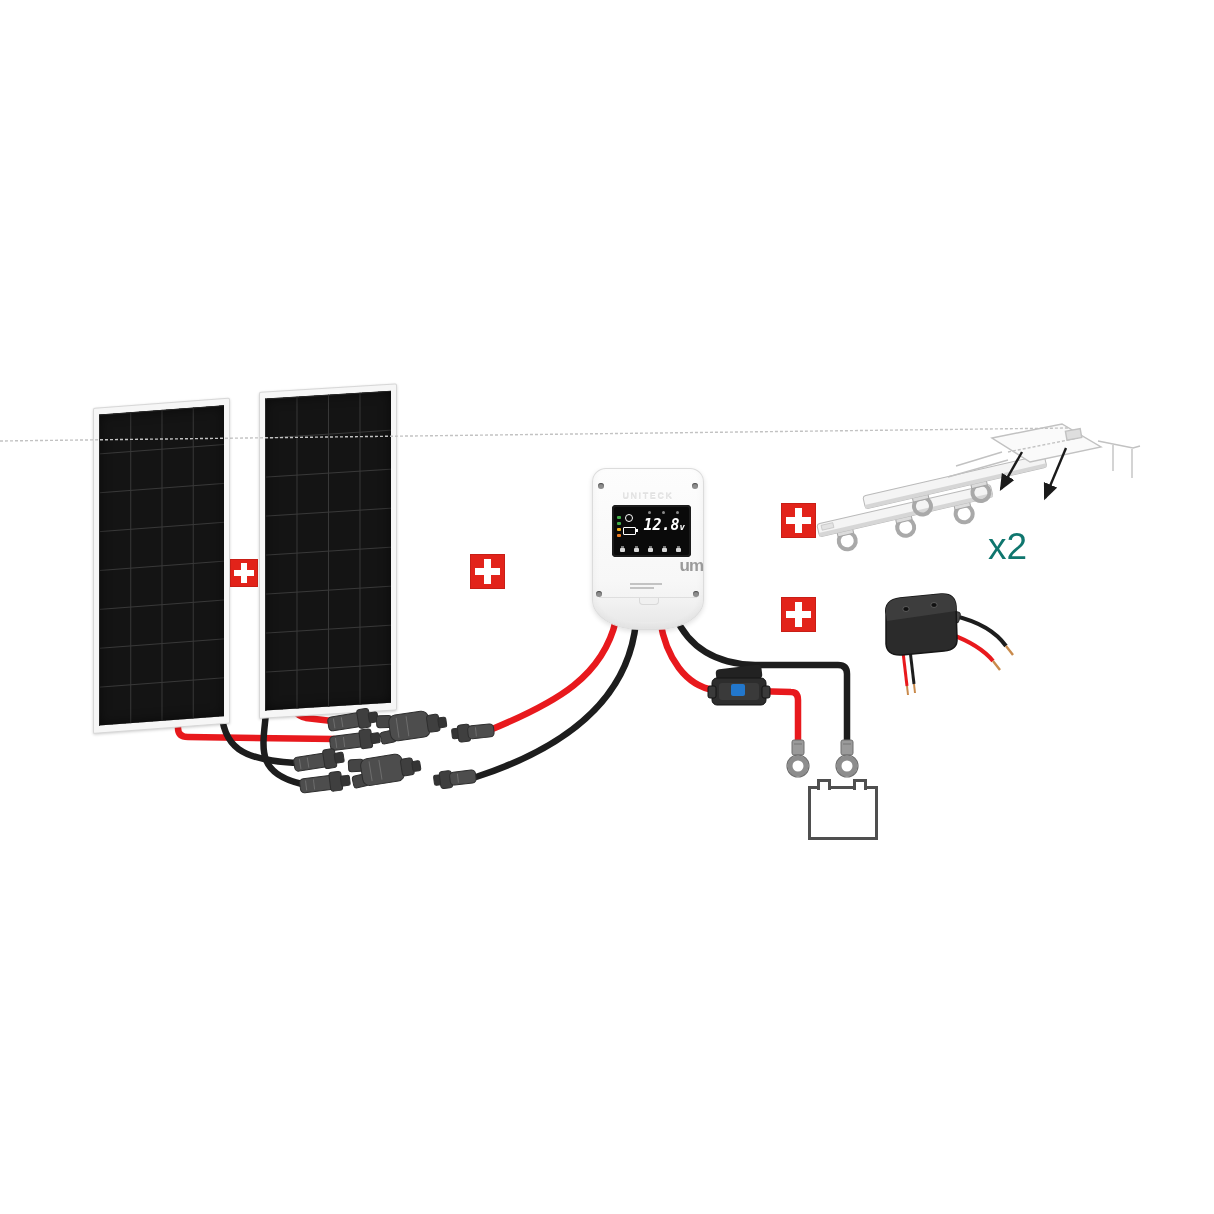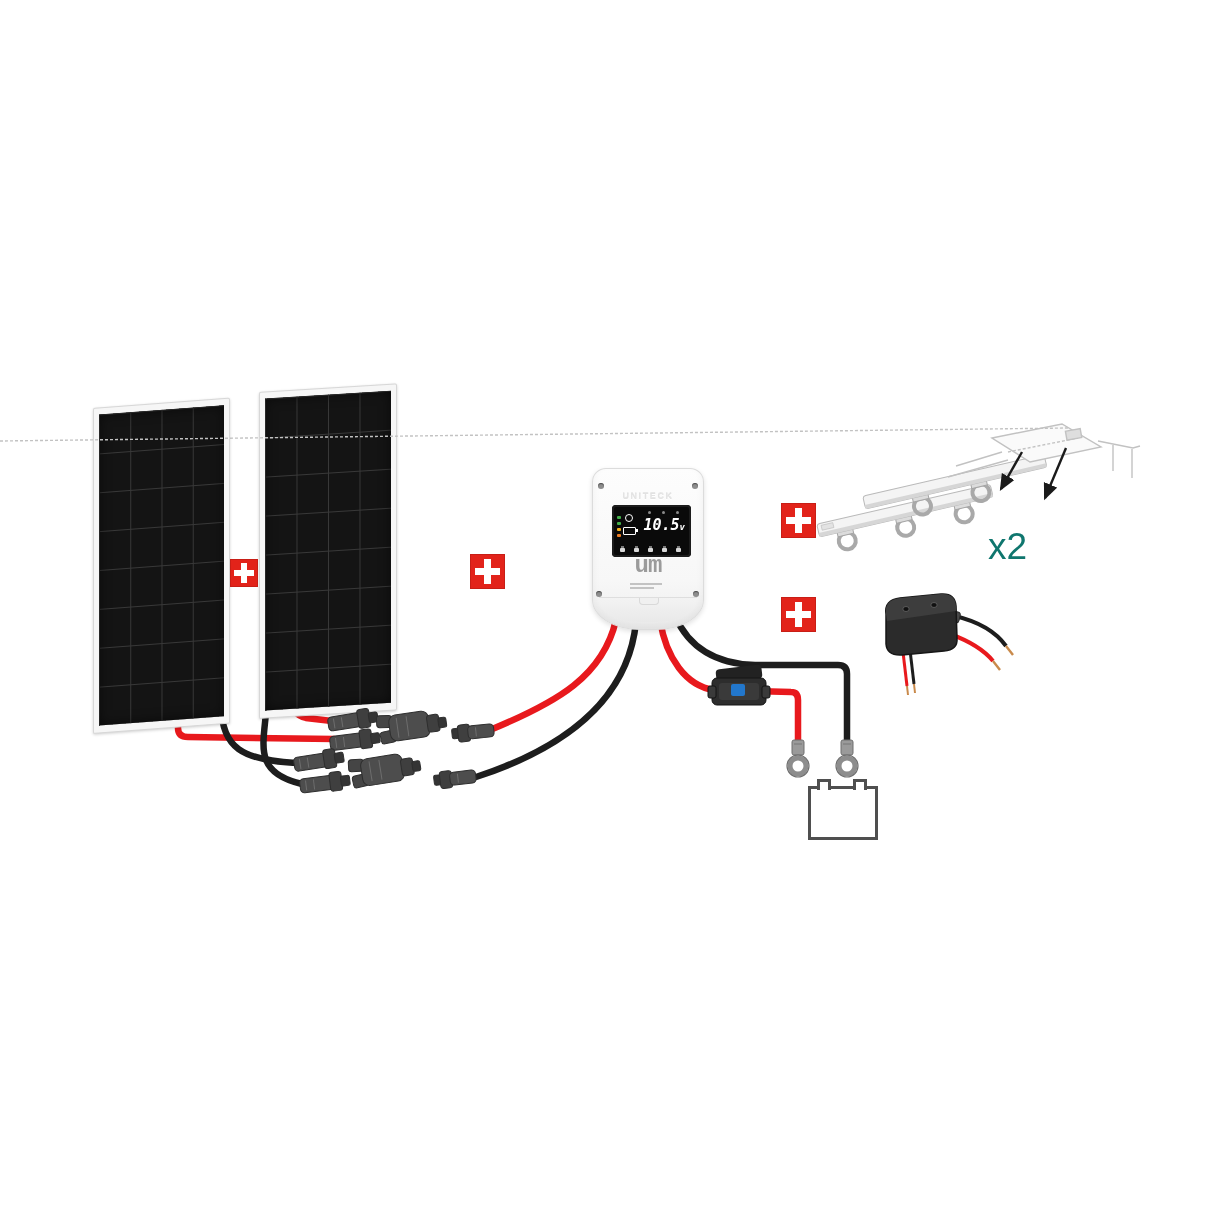--- a/index.html
+++ b/index.html
@@ -143,7 +143,7 @@
       <span class="disp-dot" id="dd1"></span>
       <span class="disp-dot" id="dd2"></span>
       <span class="disp-dot" id="dd3"></span>
-      <span id="disp-value"><span>10.5</span><span class="unit">v</span></span>
+      <span id="disp-value"><span>12.8</span><span class="unit">v</span></span>
       <span class="disp-btn" id="db1"></span>
       <span class="disp-btn" id="db2"></span>
       <span class="disp-btn" id="db3"></span>

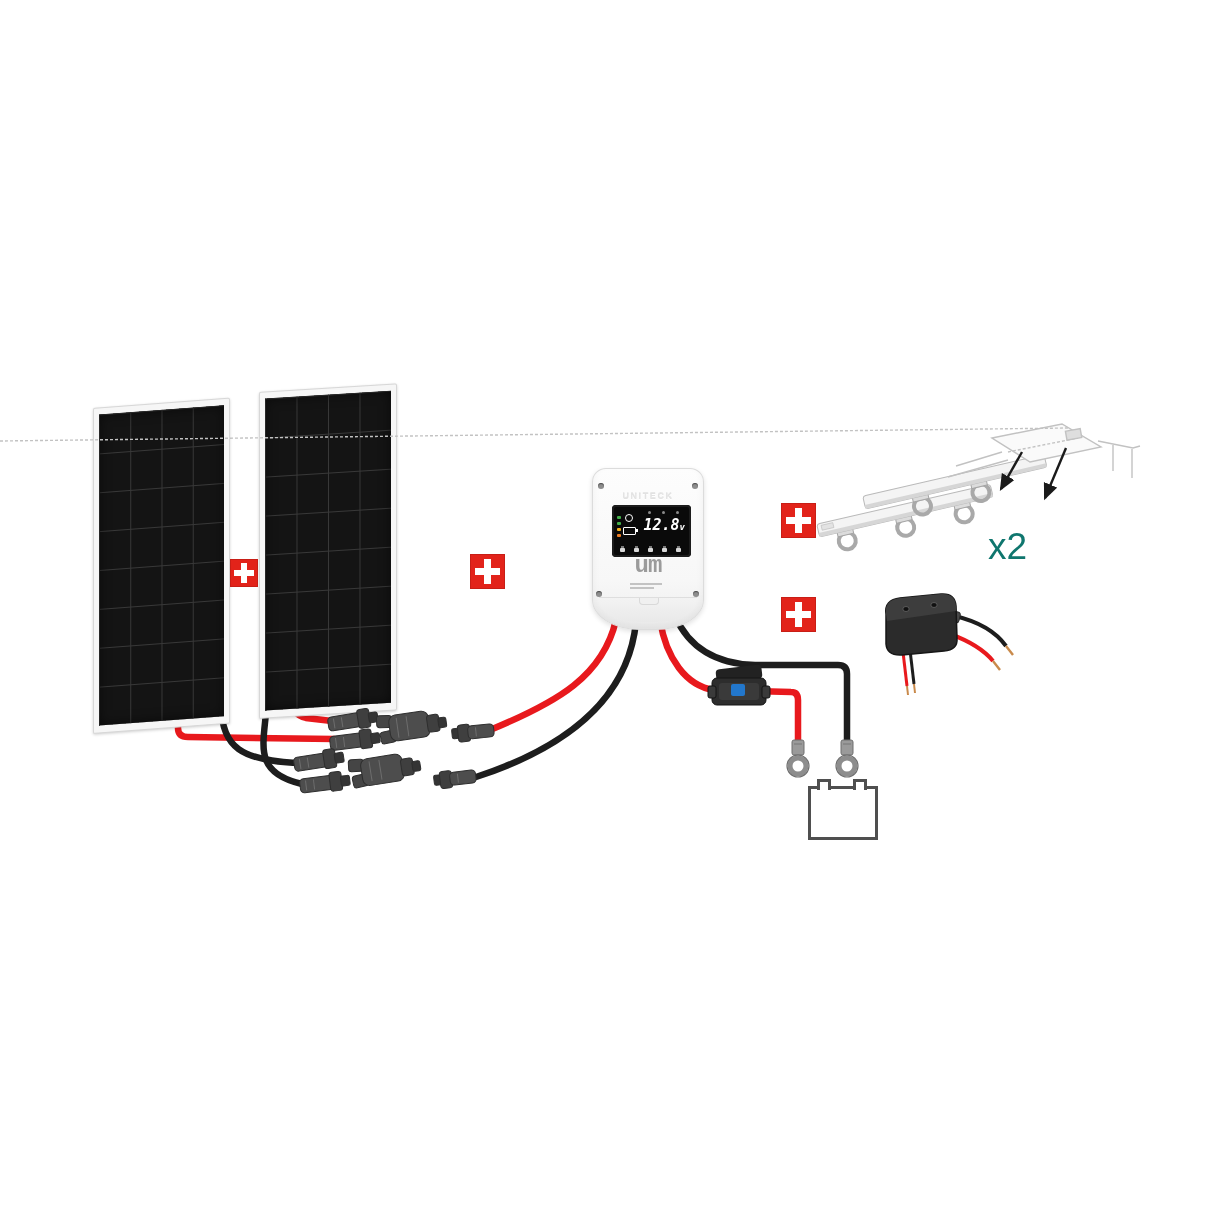--- a/index.html
+++ b/index.html
@@ -60,9 +60,9 @@
   .disp-btn{position:absolute;bottom:5px;width:5px;height:4px;background:#d8d8d8;
       border-radius:1px;box-shadow:0 -3px 0 -1px #7a7a7a;}
   #db1{left:8px;} #db2{left:22px;} #db3{left:36px;} #db4{left:50px;} #db5{left:64px;}
-  #logo{position:absolute;left:0;right:0;top:86px;text-align:center;color:#9b9b9b;
-      font-weight:bold;font-size:24px;line-height:22px;letter-spacing:-1px;
-      font-family:Liberation Mono, monospace;}
+  #logo{position:absolute;left:0;right:0;top:86px;text-align:right;color:#9b9b9b;
+      font-weight:bold;font-size:17px;line-height:22px;letter-spacing:-1px;
+      font-family:Liberation Sans, sans-serif;}
   .logo-line{position:absolute;left:37px;height:2px;background:#c3c3c3;}
   #ll1{top:114px;width:32px;} #ll2{top:118px;width:24px;}
   #hatch{position:absolute;left:6px;right:6px;top:128px;height:24px;

